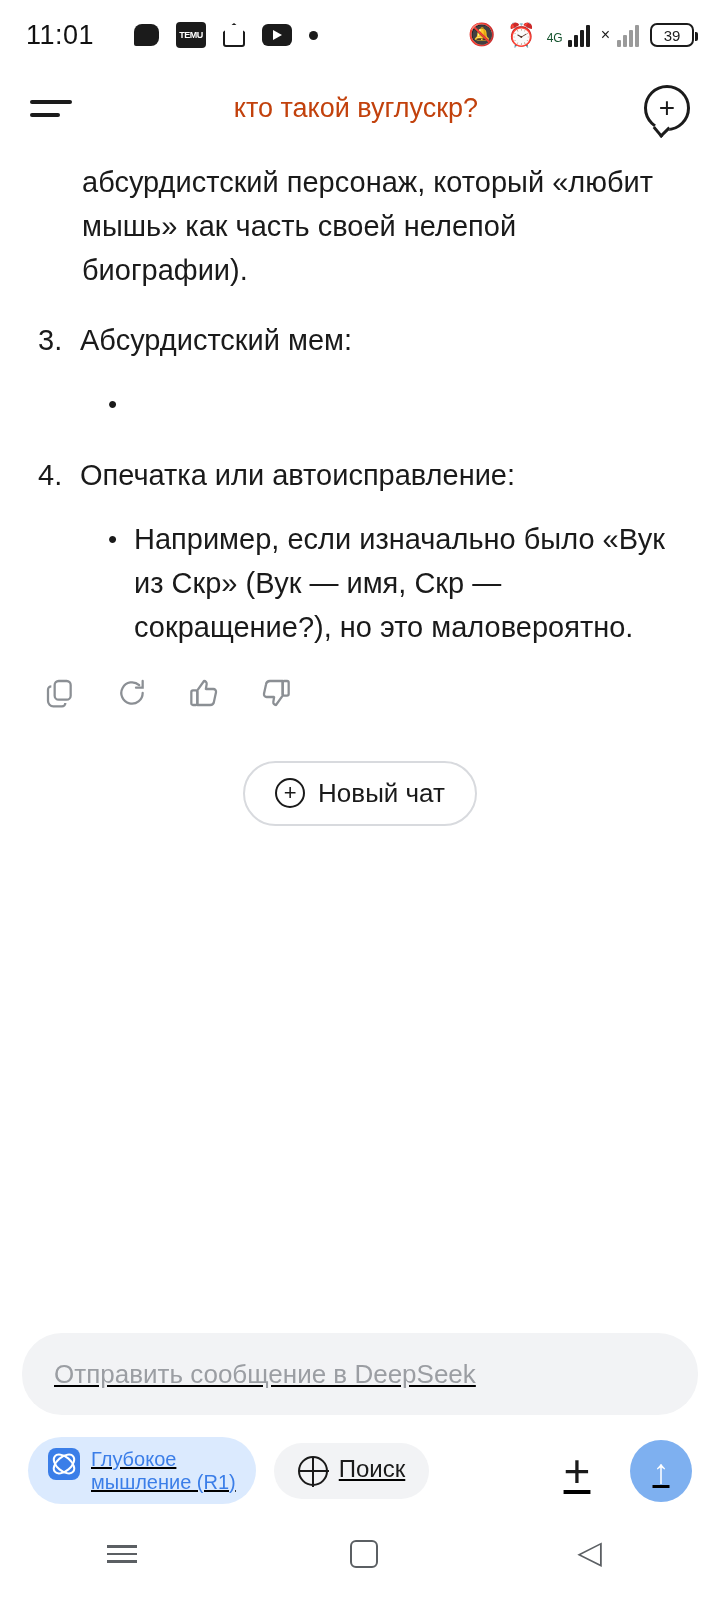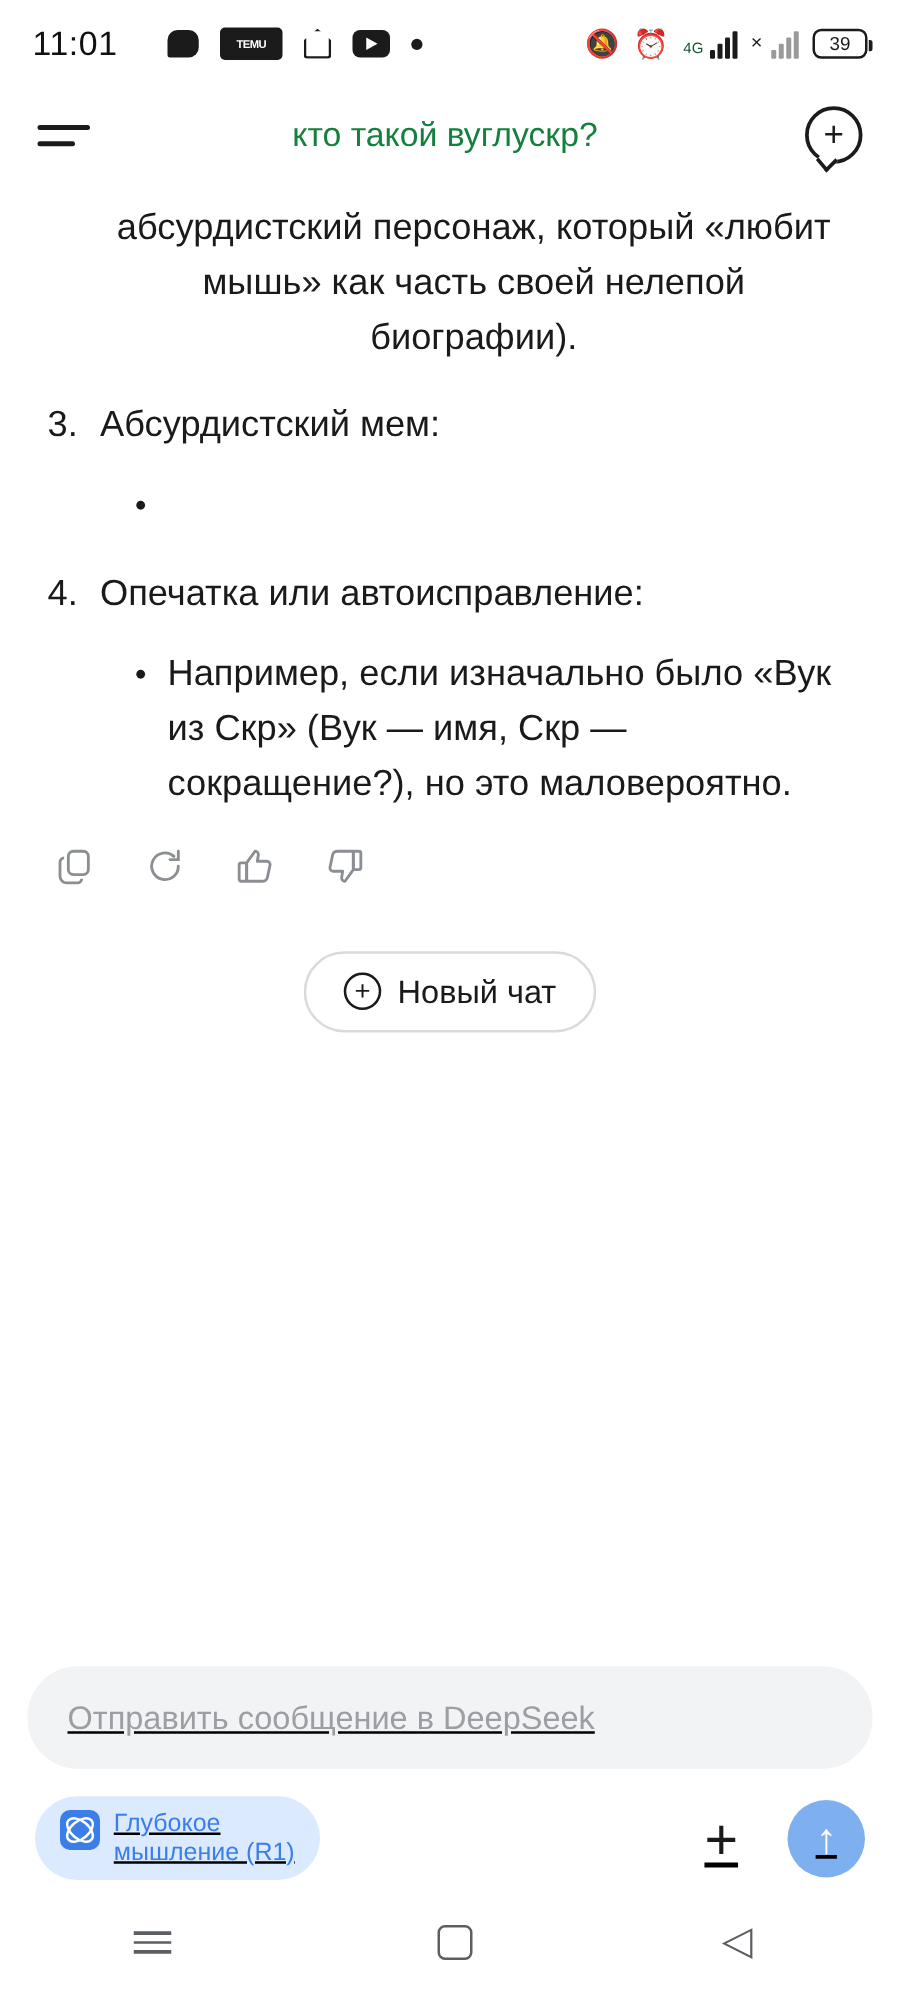--- a/index.html
+++ b/index.html
@@ -41,7 +41,7 @@
     position: relative;
   }
   .temu-ic {
-    width: 50px; height: 26px;
+    width: 30px; height: 26px;
     background: #1b1b1b;
     border-radius: 4px;
     color: #fff; font-size: 9px;

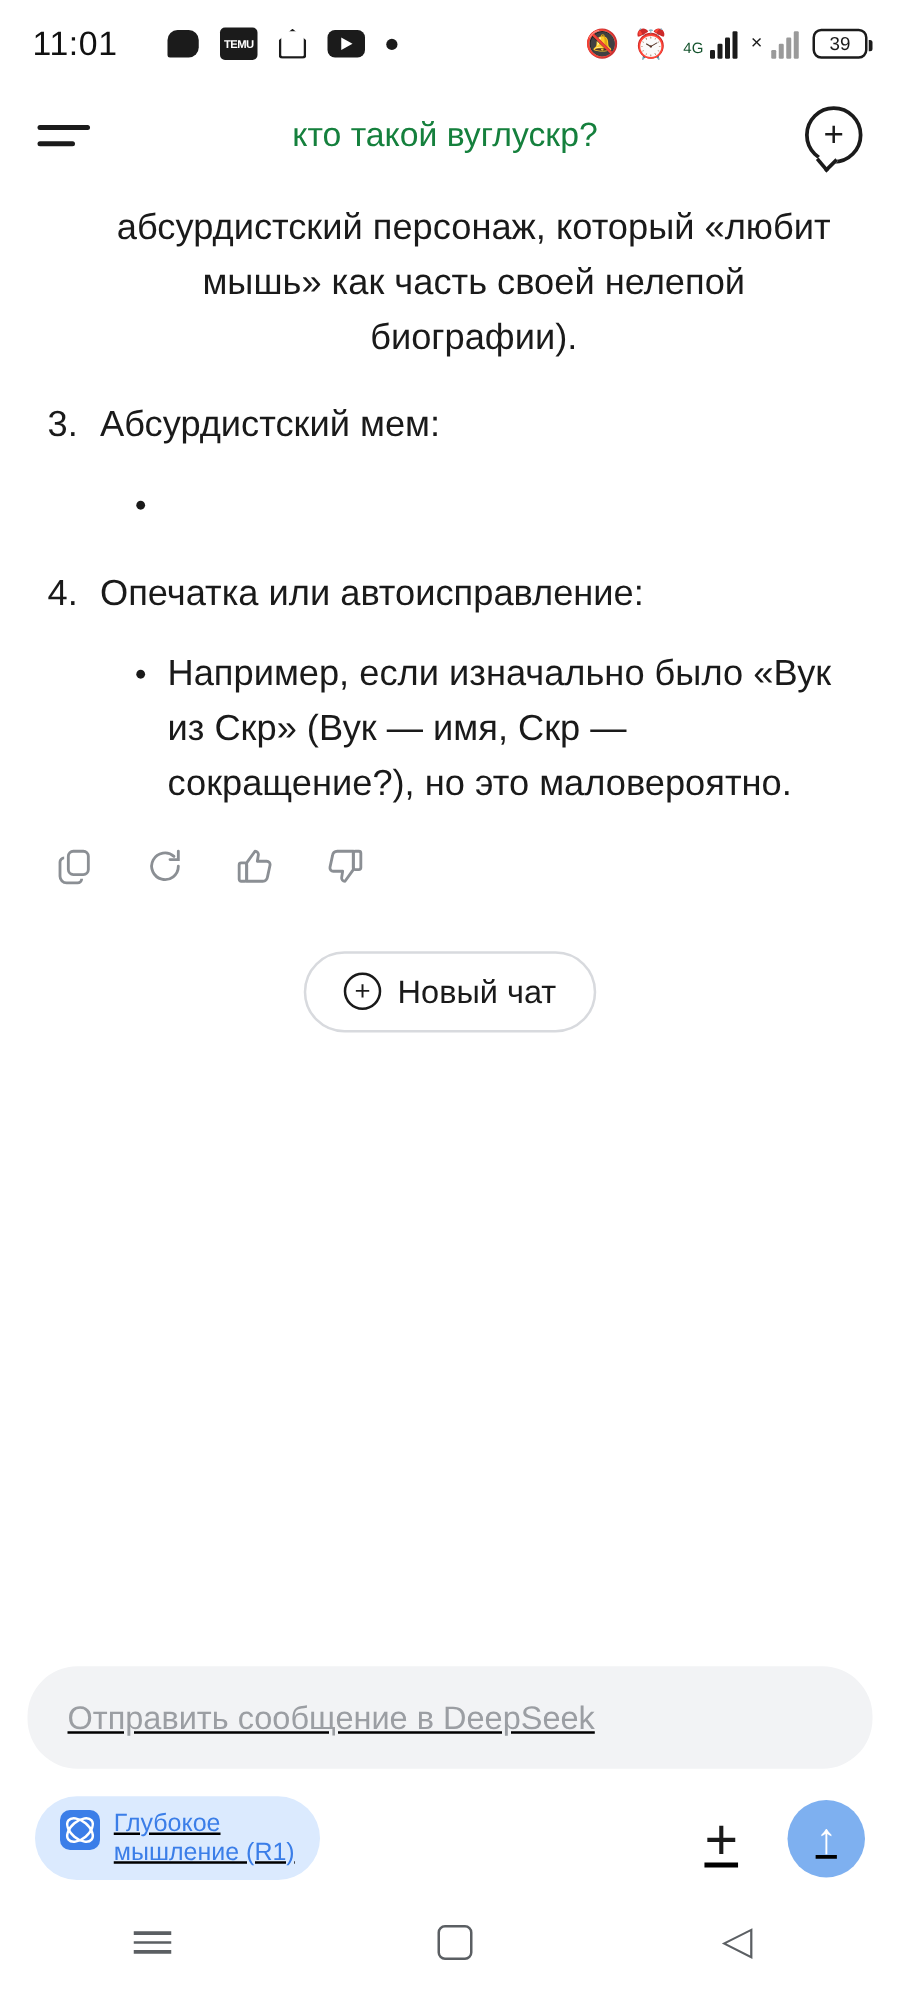--- a/index.html
+++ b/index.html
@@ -125,7 +125,7 @@
   .menu-btn span:nth-child(2) { width: 30px; }
   .appbar-title {
     flex: 1; text-align: center;
-    font-size: 27px; color: #15803d;
+    font-size: 27px; color: #c2410c;
     font-weight: 400;
     margin-left: -10px;
   }

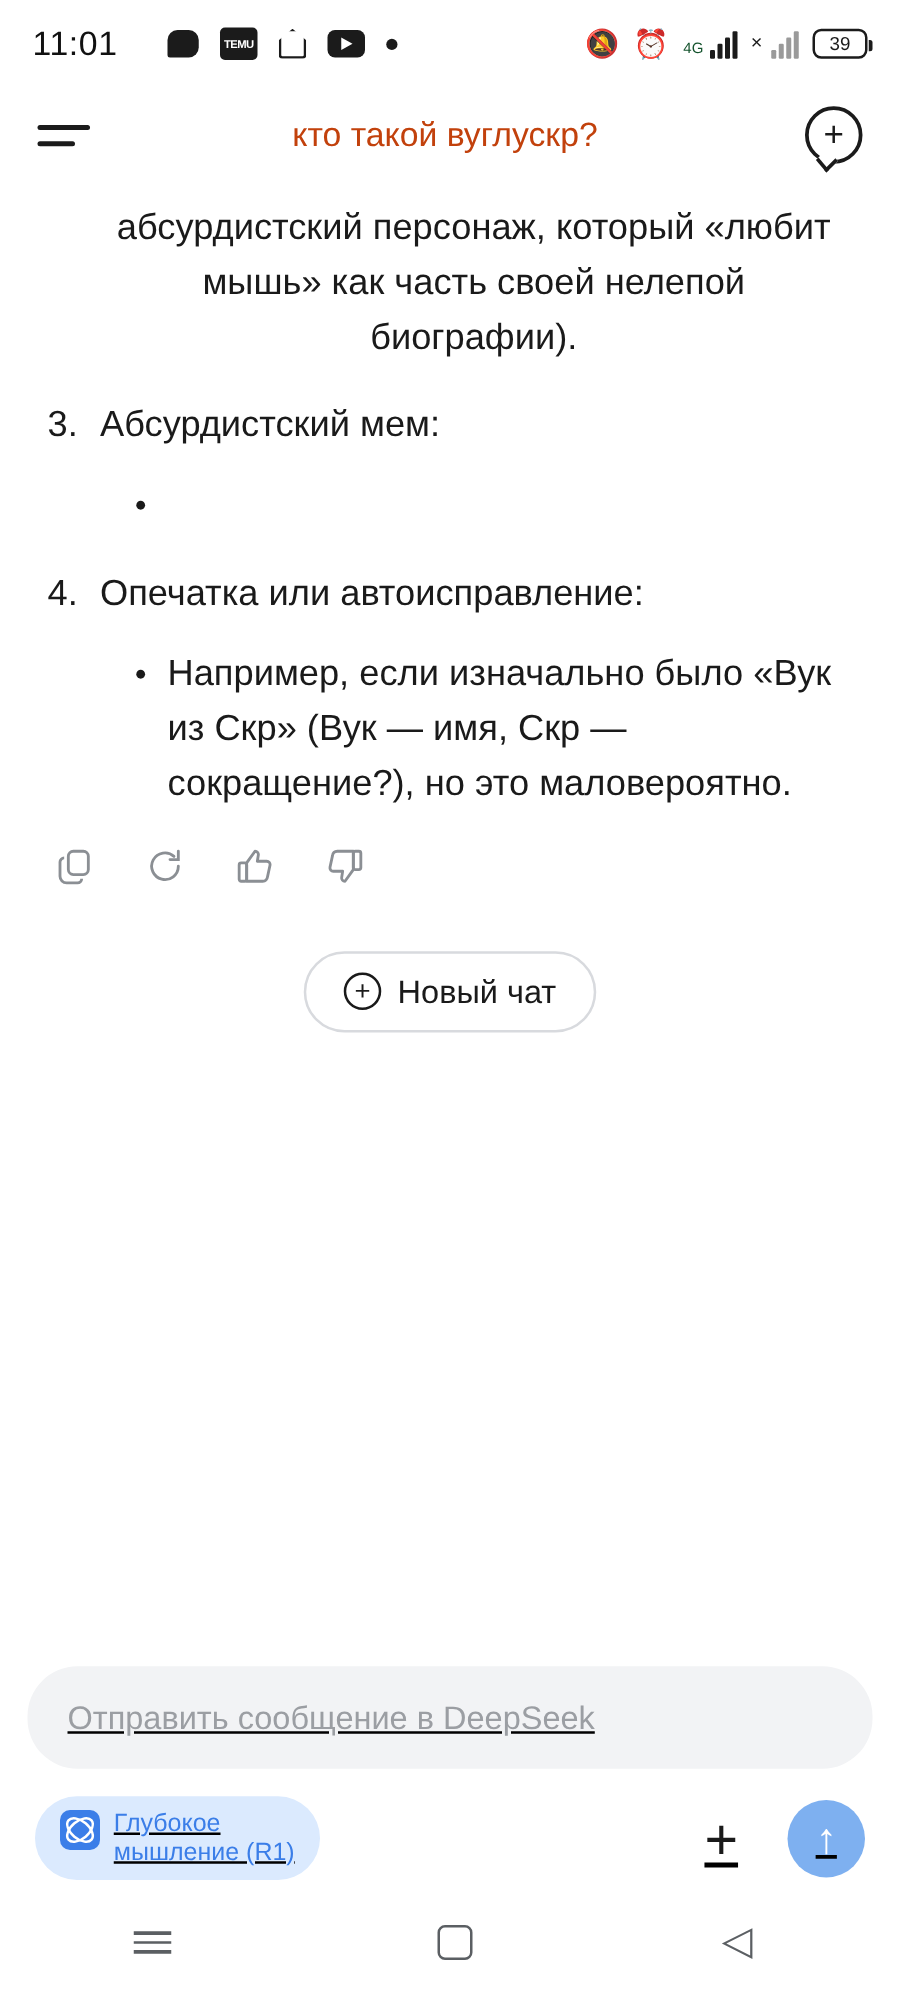--- a/index.html
+++ b/index.html
@@ -151,7 +151,7 @@
     line-height: 1.52;
     color: #1a1a1a;
   }
-  .para-cont { margin: 0 16px 8px 0; padding-left: 54px; text-align: center; }
+  .para-cont { margin: 0 16px 8px 0; padding-left: 54px; }
   .ol-item {
     display: flex; margin-top: 26px;
   }

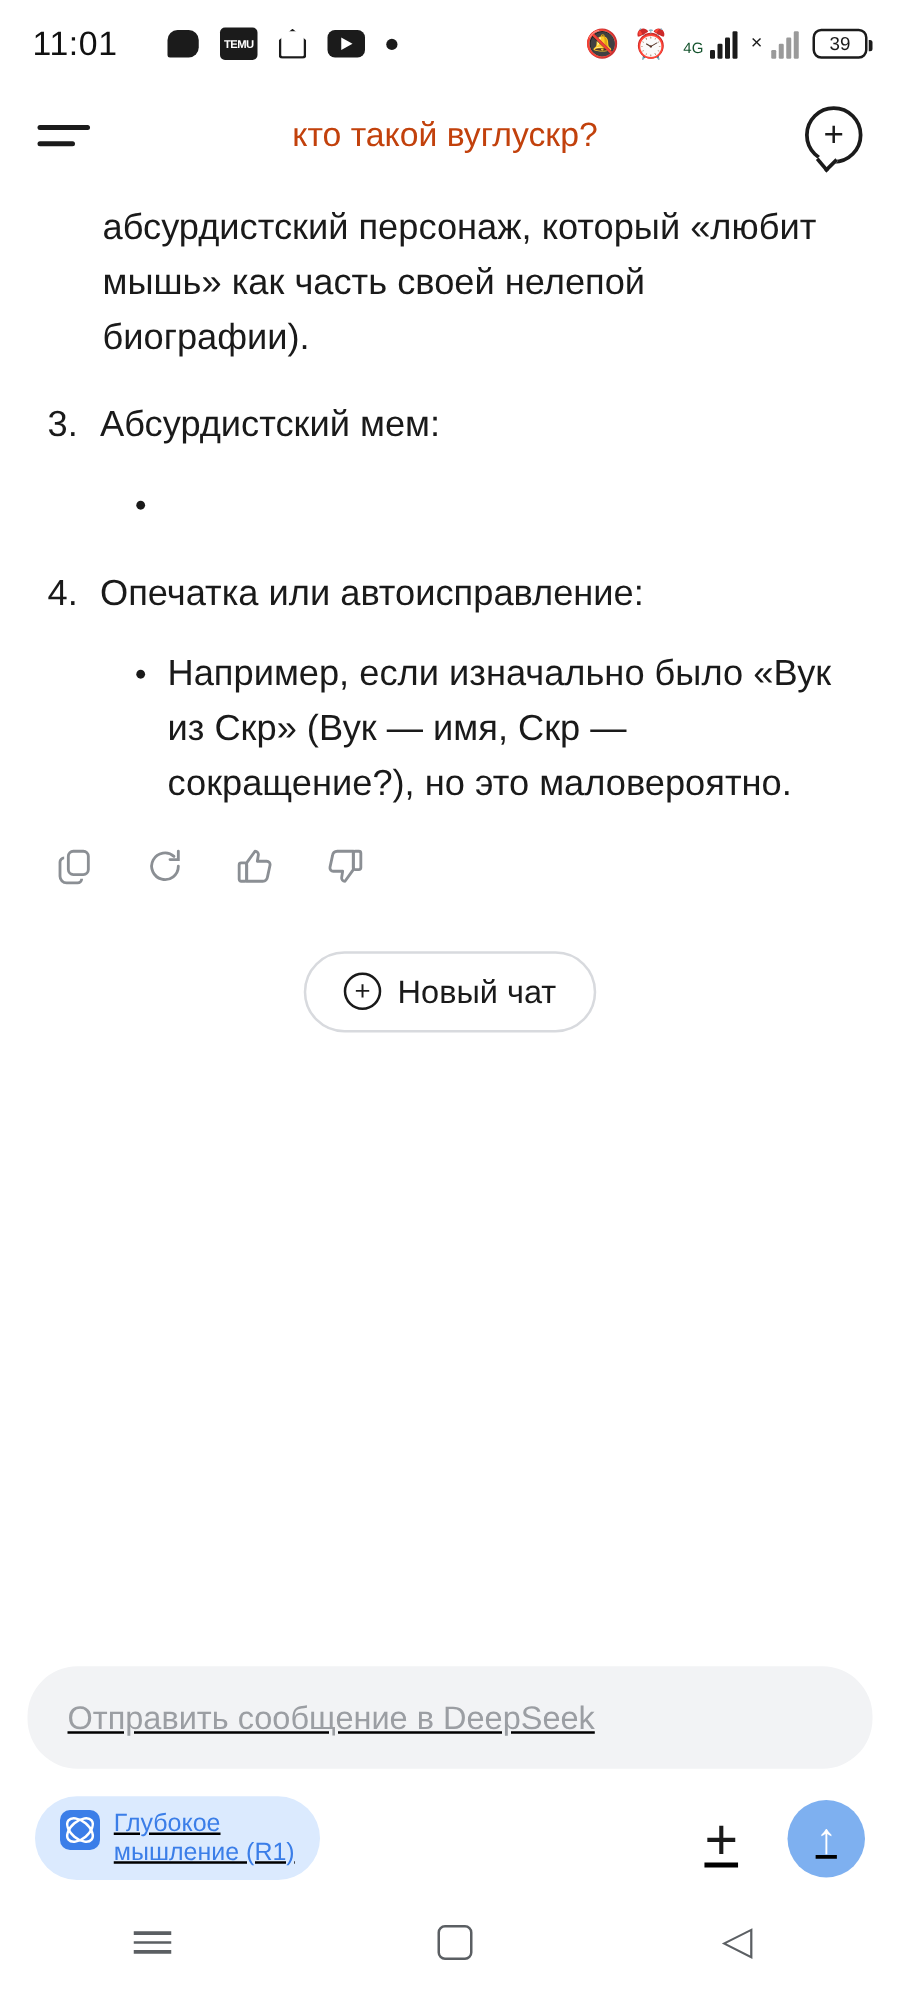--- a/index.html
+++ b/index.html
@@ -429,6 +429,10 @@
         <span>мышление (R1)</span>
       </span>
     </div>
+    <div class="chip search">
+      <span class="globe-ic"></span>
+      <span>Поиск</span>
+    </div>
     <div class="chips-spacer"></div>
     <div class="plus-big">+</div>
     <div class="send-btn">↑</div>

